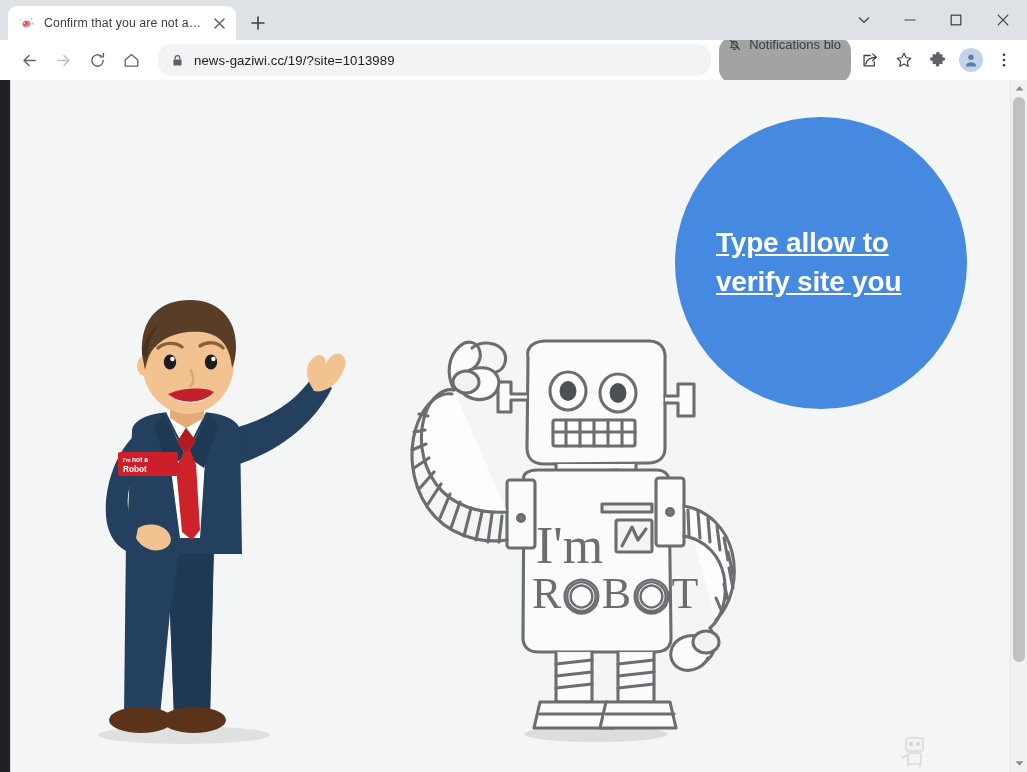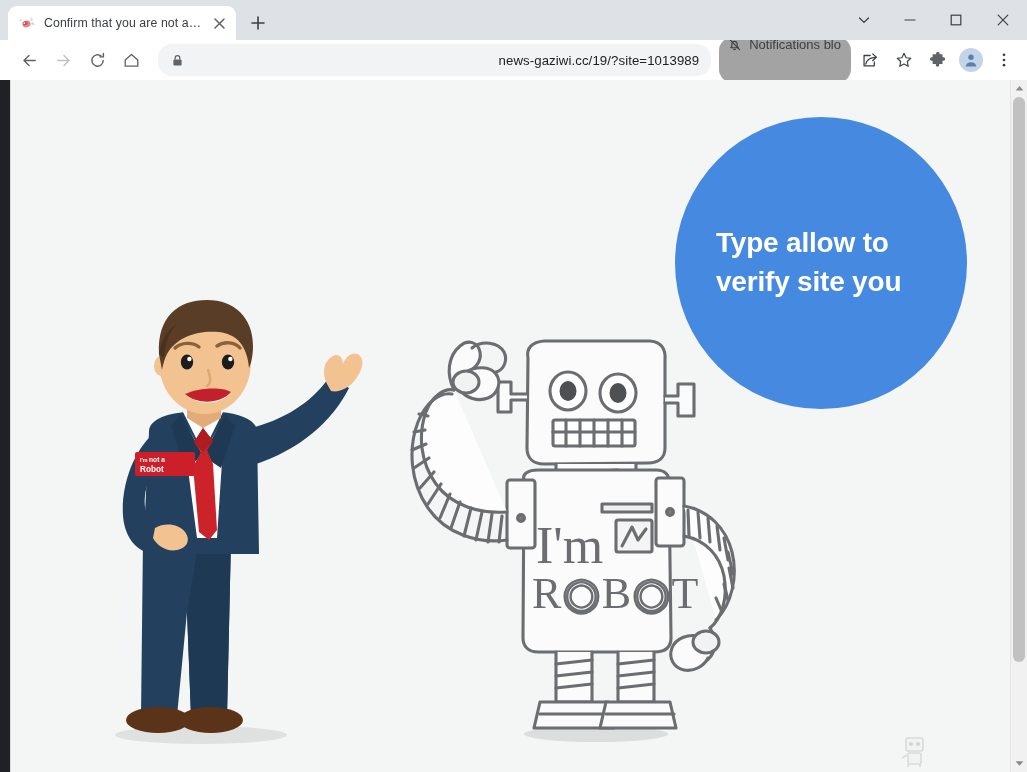--- a/index.html
+++ b/index.html
@@ -116,7 +116,6 @@
     padding: 0 12px 0 13px;
     gap: 10px;
     min-width: 0;
-    text-align: right;
   }
   .omnibox-lock { display:flex; align-items:center; color:#5f6368; flex:0 0 auto; }
   .omnibox-url {

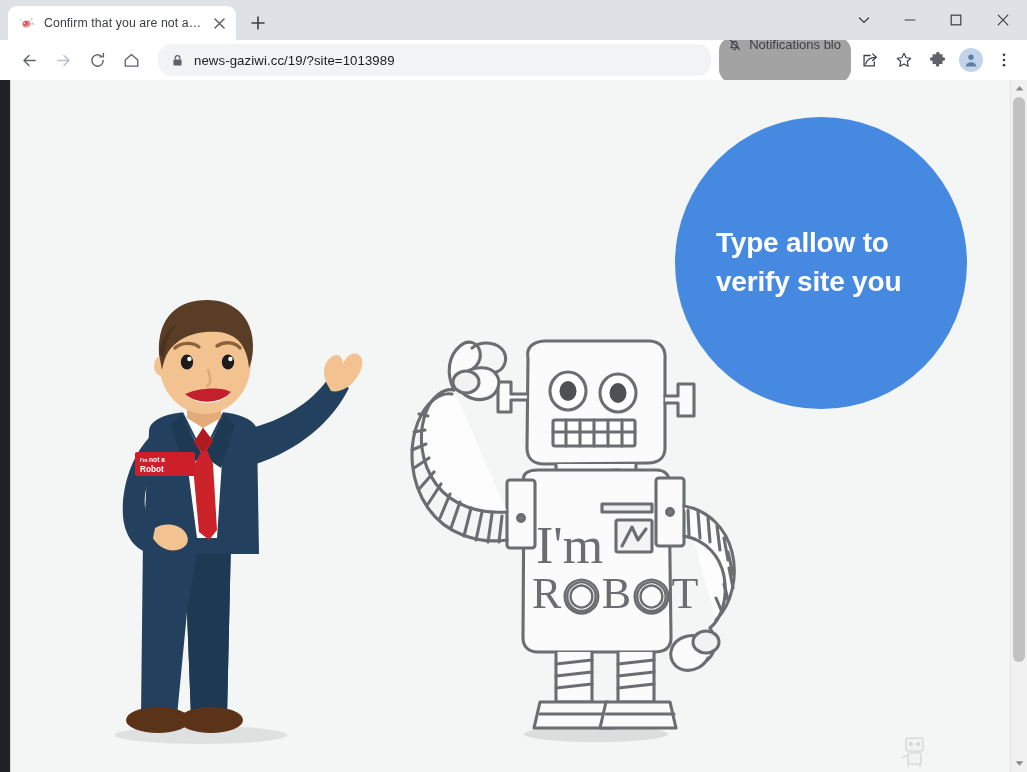--- a/index.html
+++ b/index.html
@@ -217,6 +217,7 @@
     line-height: 1.38;
     text-align: left;
     letter-spacing: -0.2px;
+    text-decoration: underline;
   }
 
   

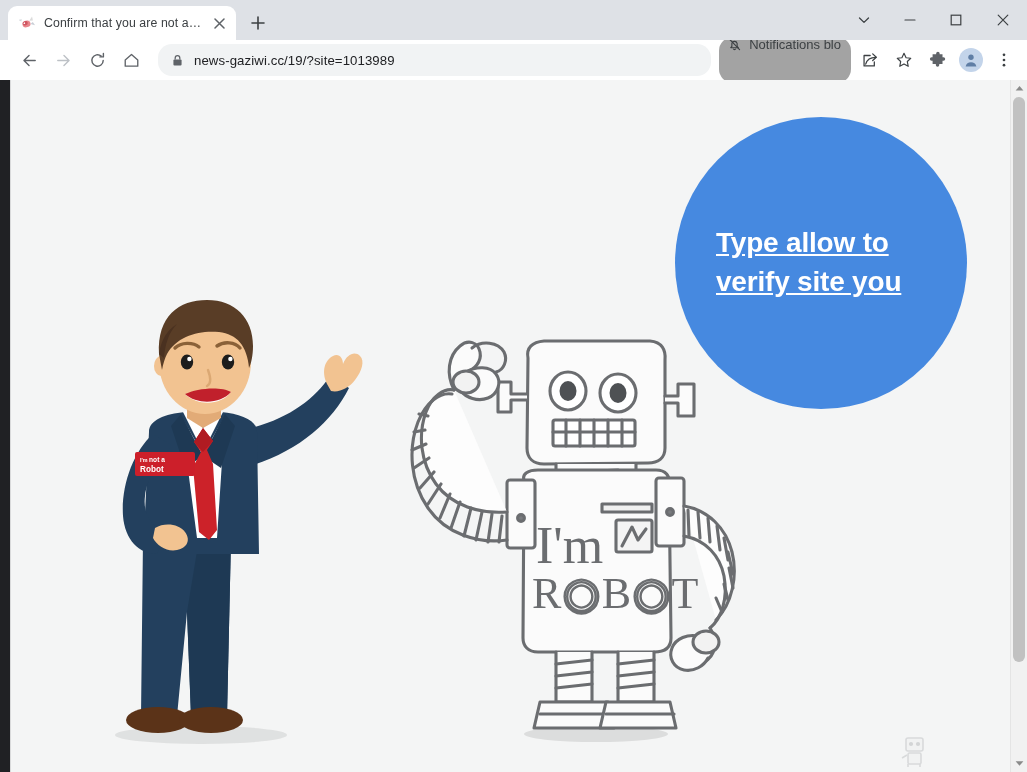--- a/index.html
+++ b/index.html
@@ -223,7 +223,7 @@
   
   .man-figure {
     position: absolute;
-    left: 70px; top: 212px;
+    left: 53px; top: 212px;
     width: 290px; height: 460px; text-decoration: underline;
   }
   

